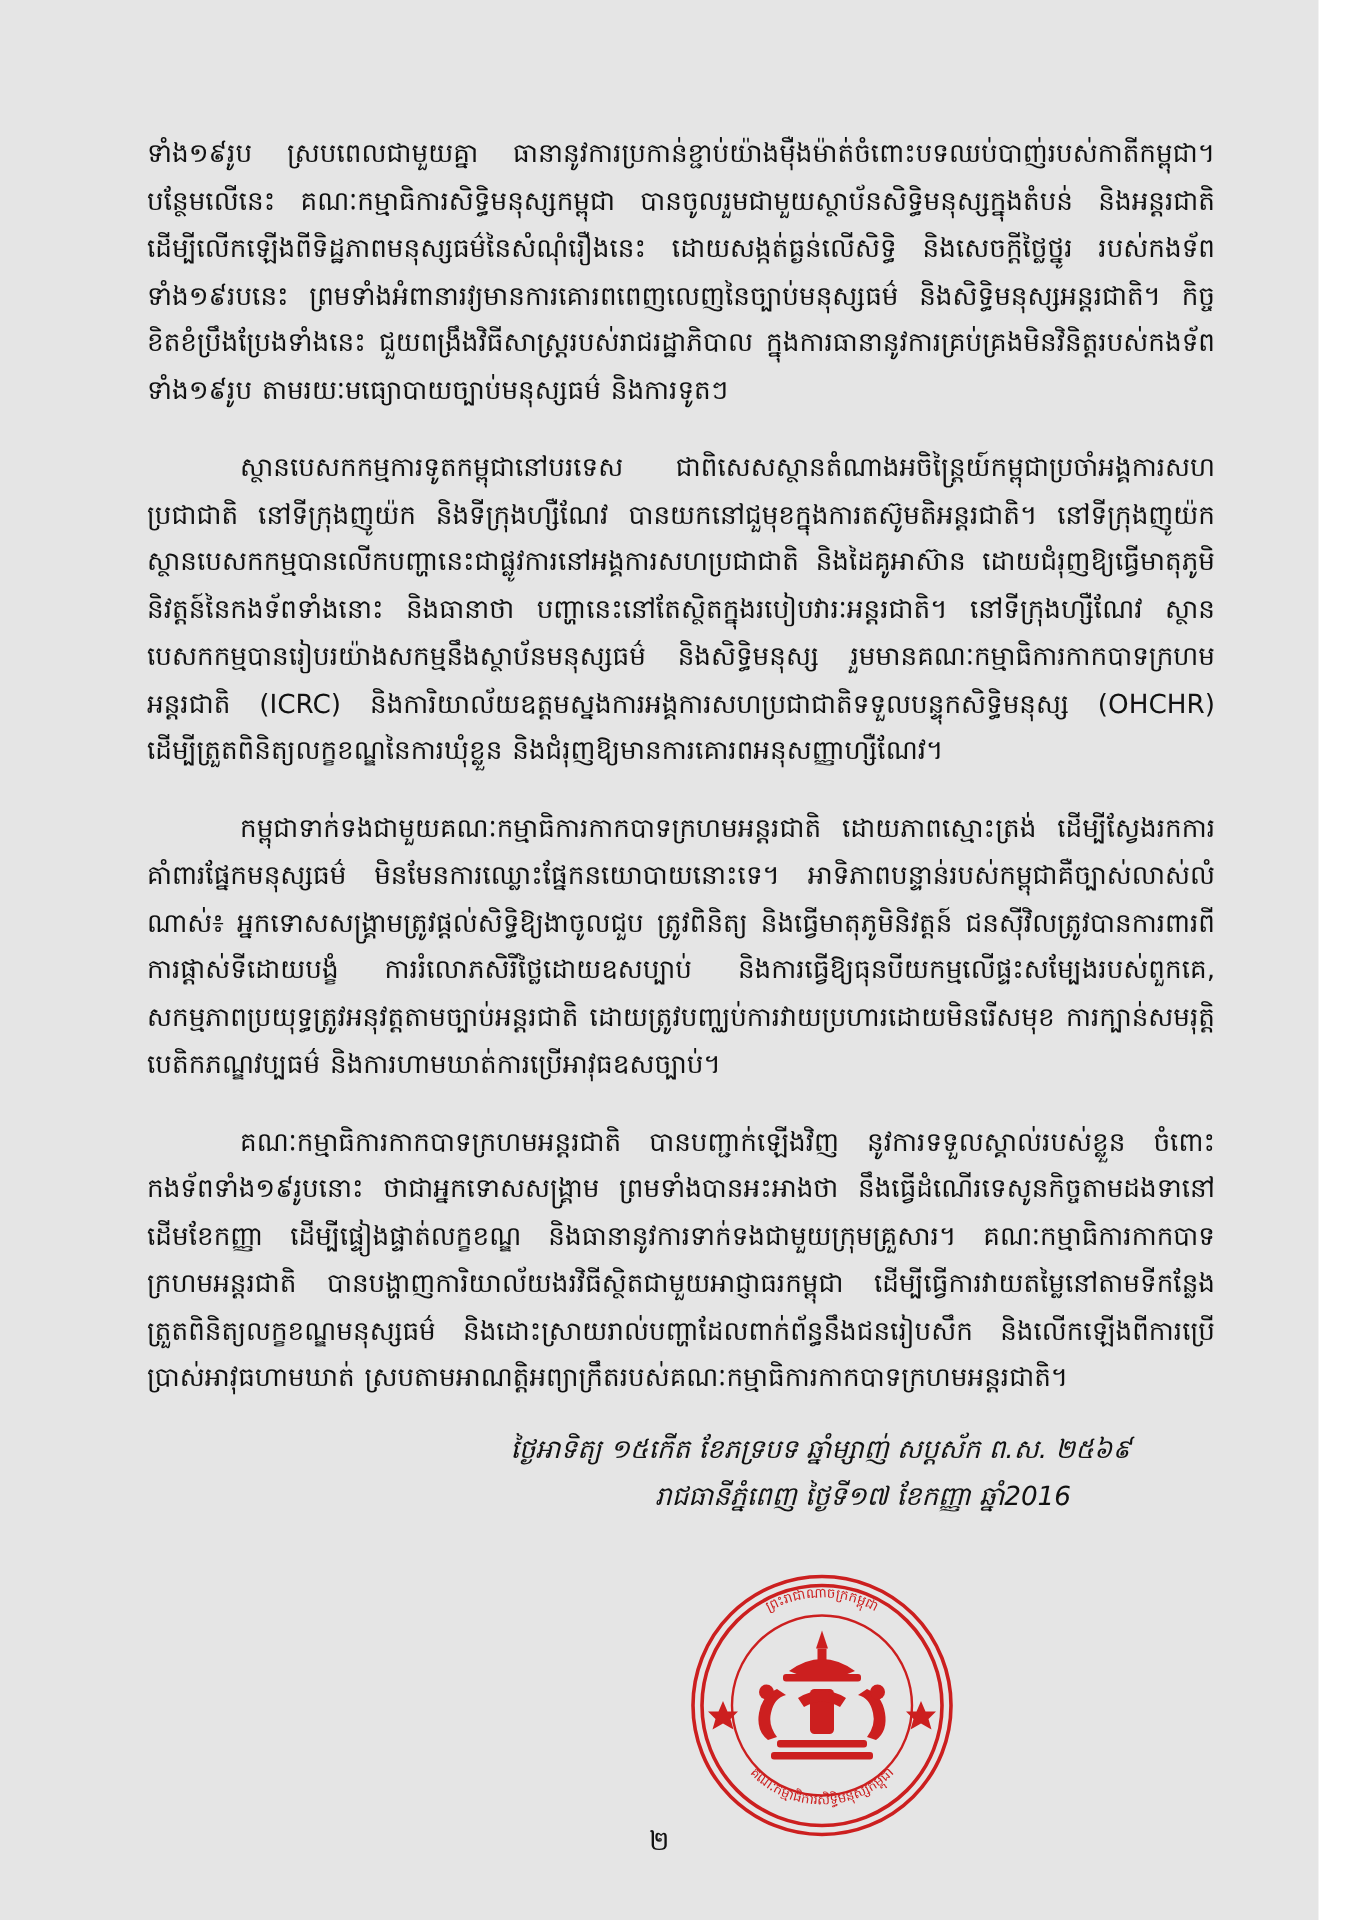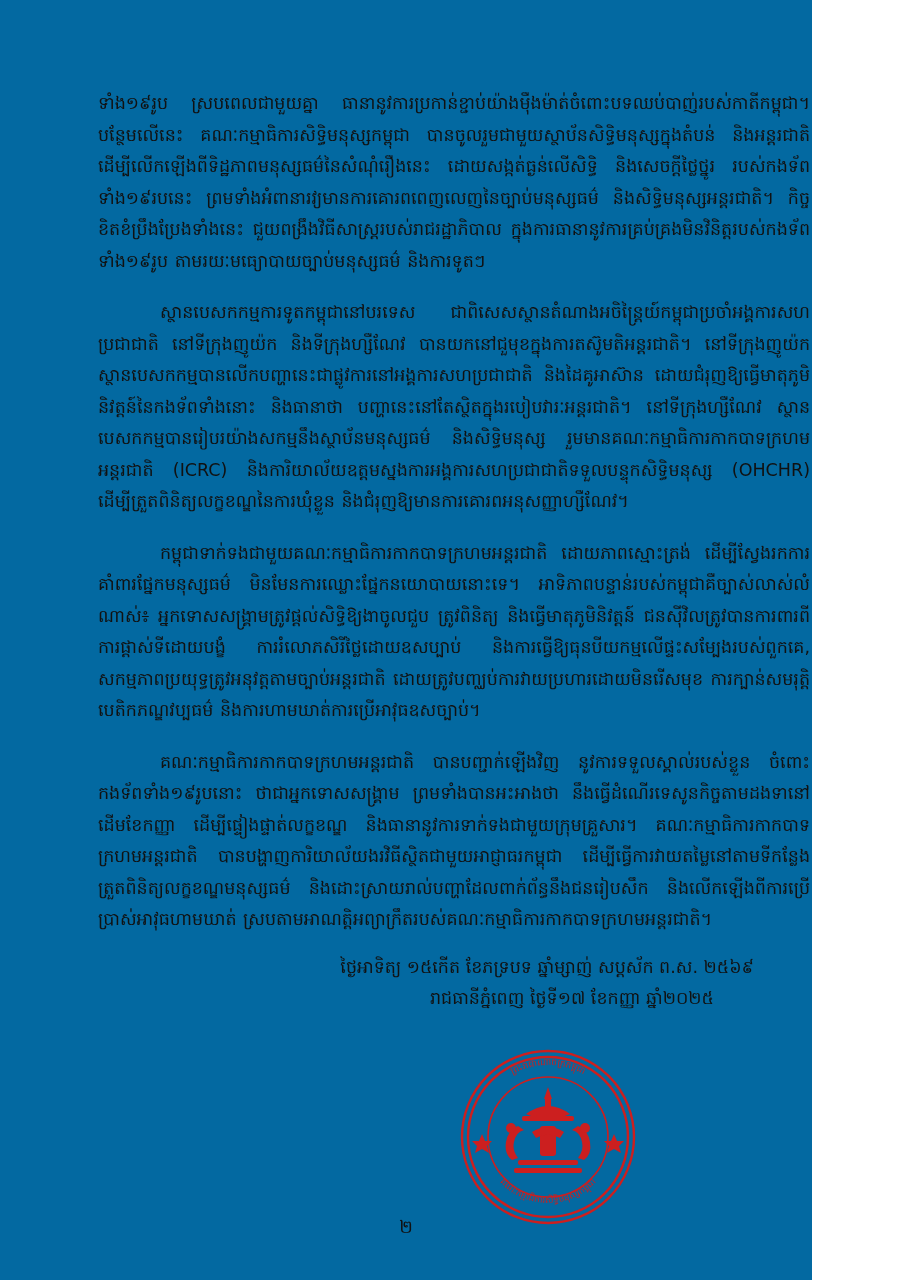--- a/index.html
+++ b/index.html
@@ -12,9 +12,9 @@
   }
   .page {
     position: relative;
-    width: 812px;
+    width: 879px;
     height: 1280px;
-    background: #0369a1;
+    background: #e5e5e5;
     overflow: hidden;
   }
   .content {

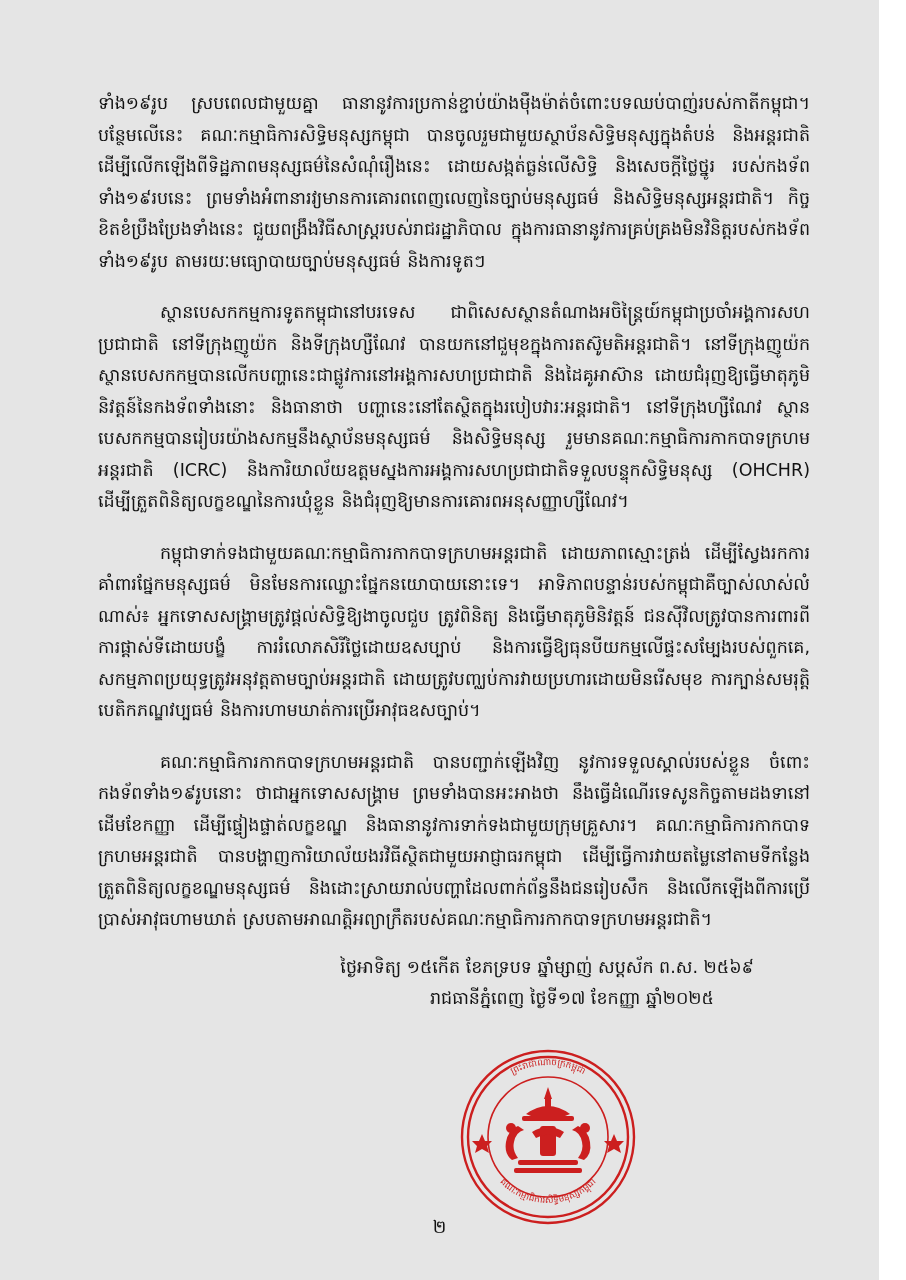--- a/index.html
+++ b/index.html
@@ -42,6 +42,7 @@
     font-size: 17.5px;
     line-height: 31.5px;
     color: #111111;
+    font-style: italic;
   }
   .signature-block .line1 {
     padding-right: 56px;

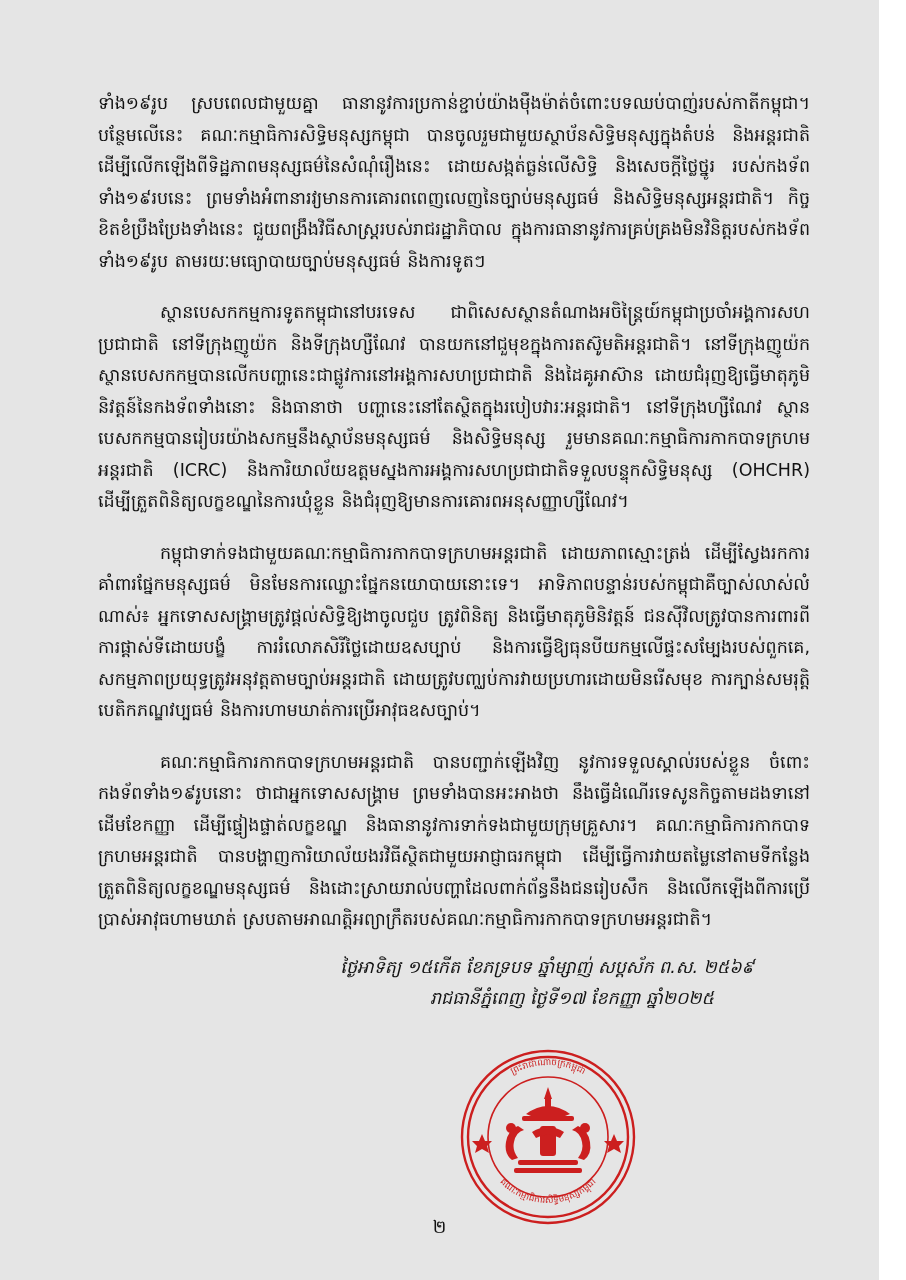--- a/index.html
+++ b/index.html
@@ -89,7 +89,7 @@
 
     <div class="signature-block">
       <div class="line1">ថ្ងៃអាទិត្យ ១៥កើត ខែភទ្របទ ឆ្នាំម្សាញ់ សប្តស័ក ព.ស. ២៥៦៩</div>
-      <div class="line2">រាជធានីភ្នំពេញ ថ្ងៃទី១៧ ខែកញ្ញា ឆ្នាំ២០២៥</div>
+      <div class="line2">រាជធានីភ្នំពេញ ថ្ងៃទី១៧ ខែកញ្ញា ឆ្នាំ2016</div>
     </div>
 
   </div>

